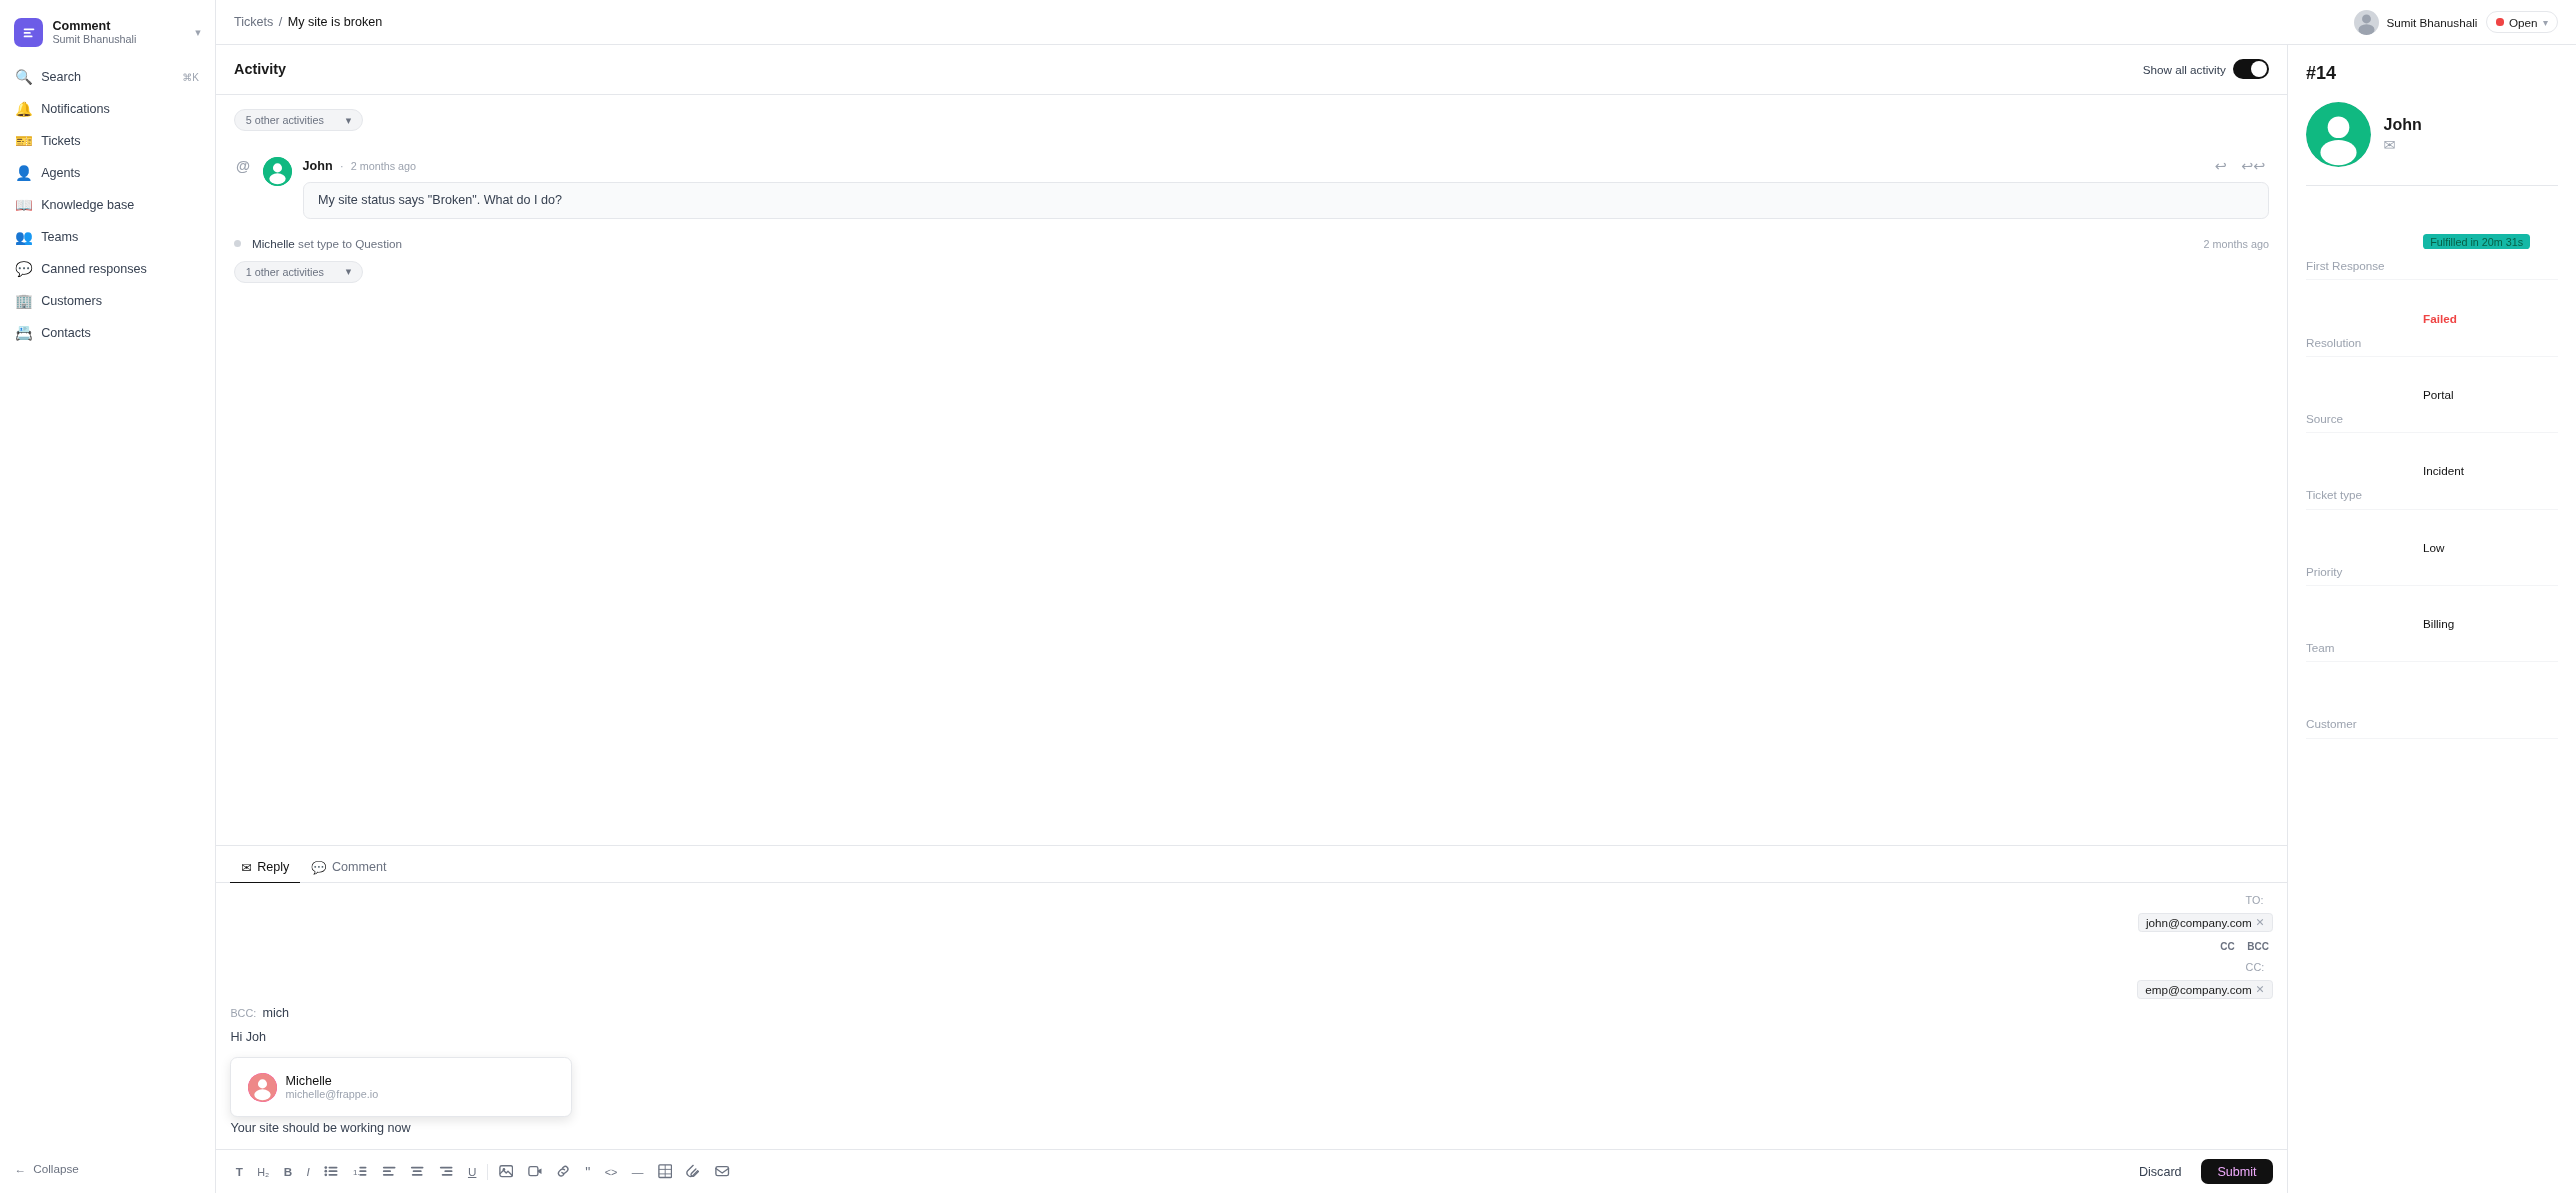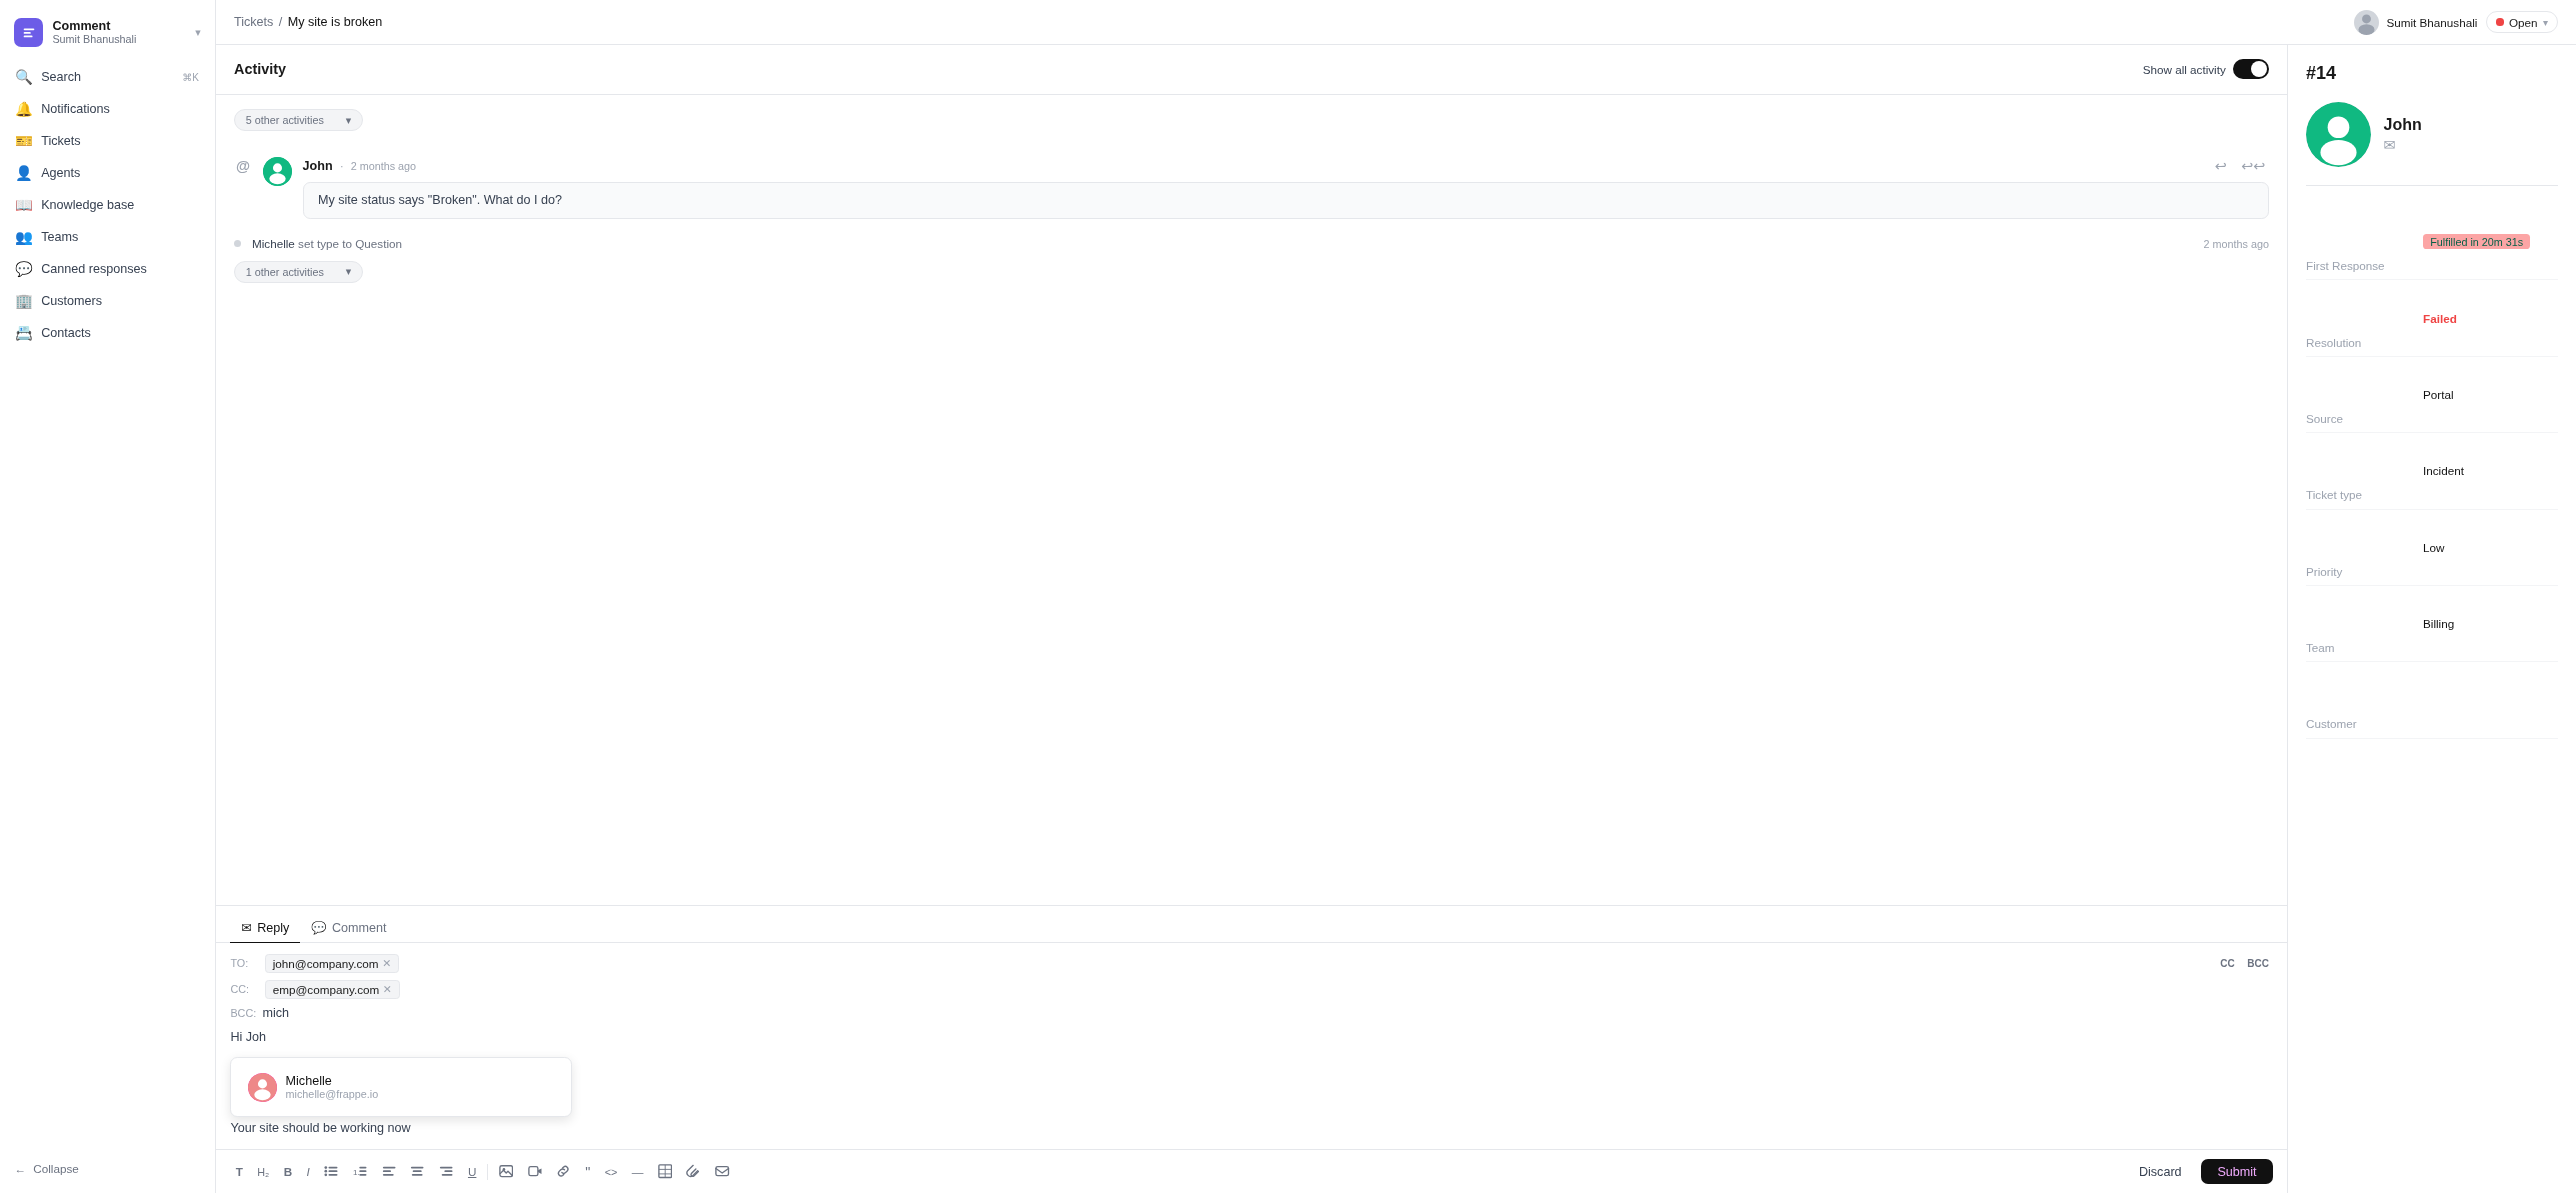--- a/index.html
+++ b/index.html
@@ -109,7 +109,7 @@
     .info-row { display: flex; align-items: center; padding: 7.2px 0; border-bottom: 0.9px solid #f3f4f6; }
     .info-label { width: 117px; font-size: 11.7px; color: #9ca3af; flex-shrink: 0; margin-top: 48px; }
     .info-value { font-size: 11.7px; color: #111; font-weight: 500; }
-    .badge-fulfilled { background: #fca5a5; color: #065f46; font-size: 10.8px; padding: 1.8px 7.2px; border-radius: 3.6px; font-weight: 500; }
+    .badge-fulfilled { background: #14b8a6; color: #065f46; font-size: 10.8px; padding: 1.8px 7.2px; border-radius: 3.6px; font-weight: 500; }
     .badge-failed { color: #ef4444; font-size: 11.7px; font-weight: 700; text-align: right; }
 
     

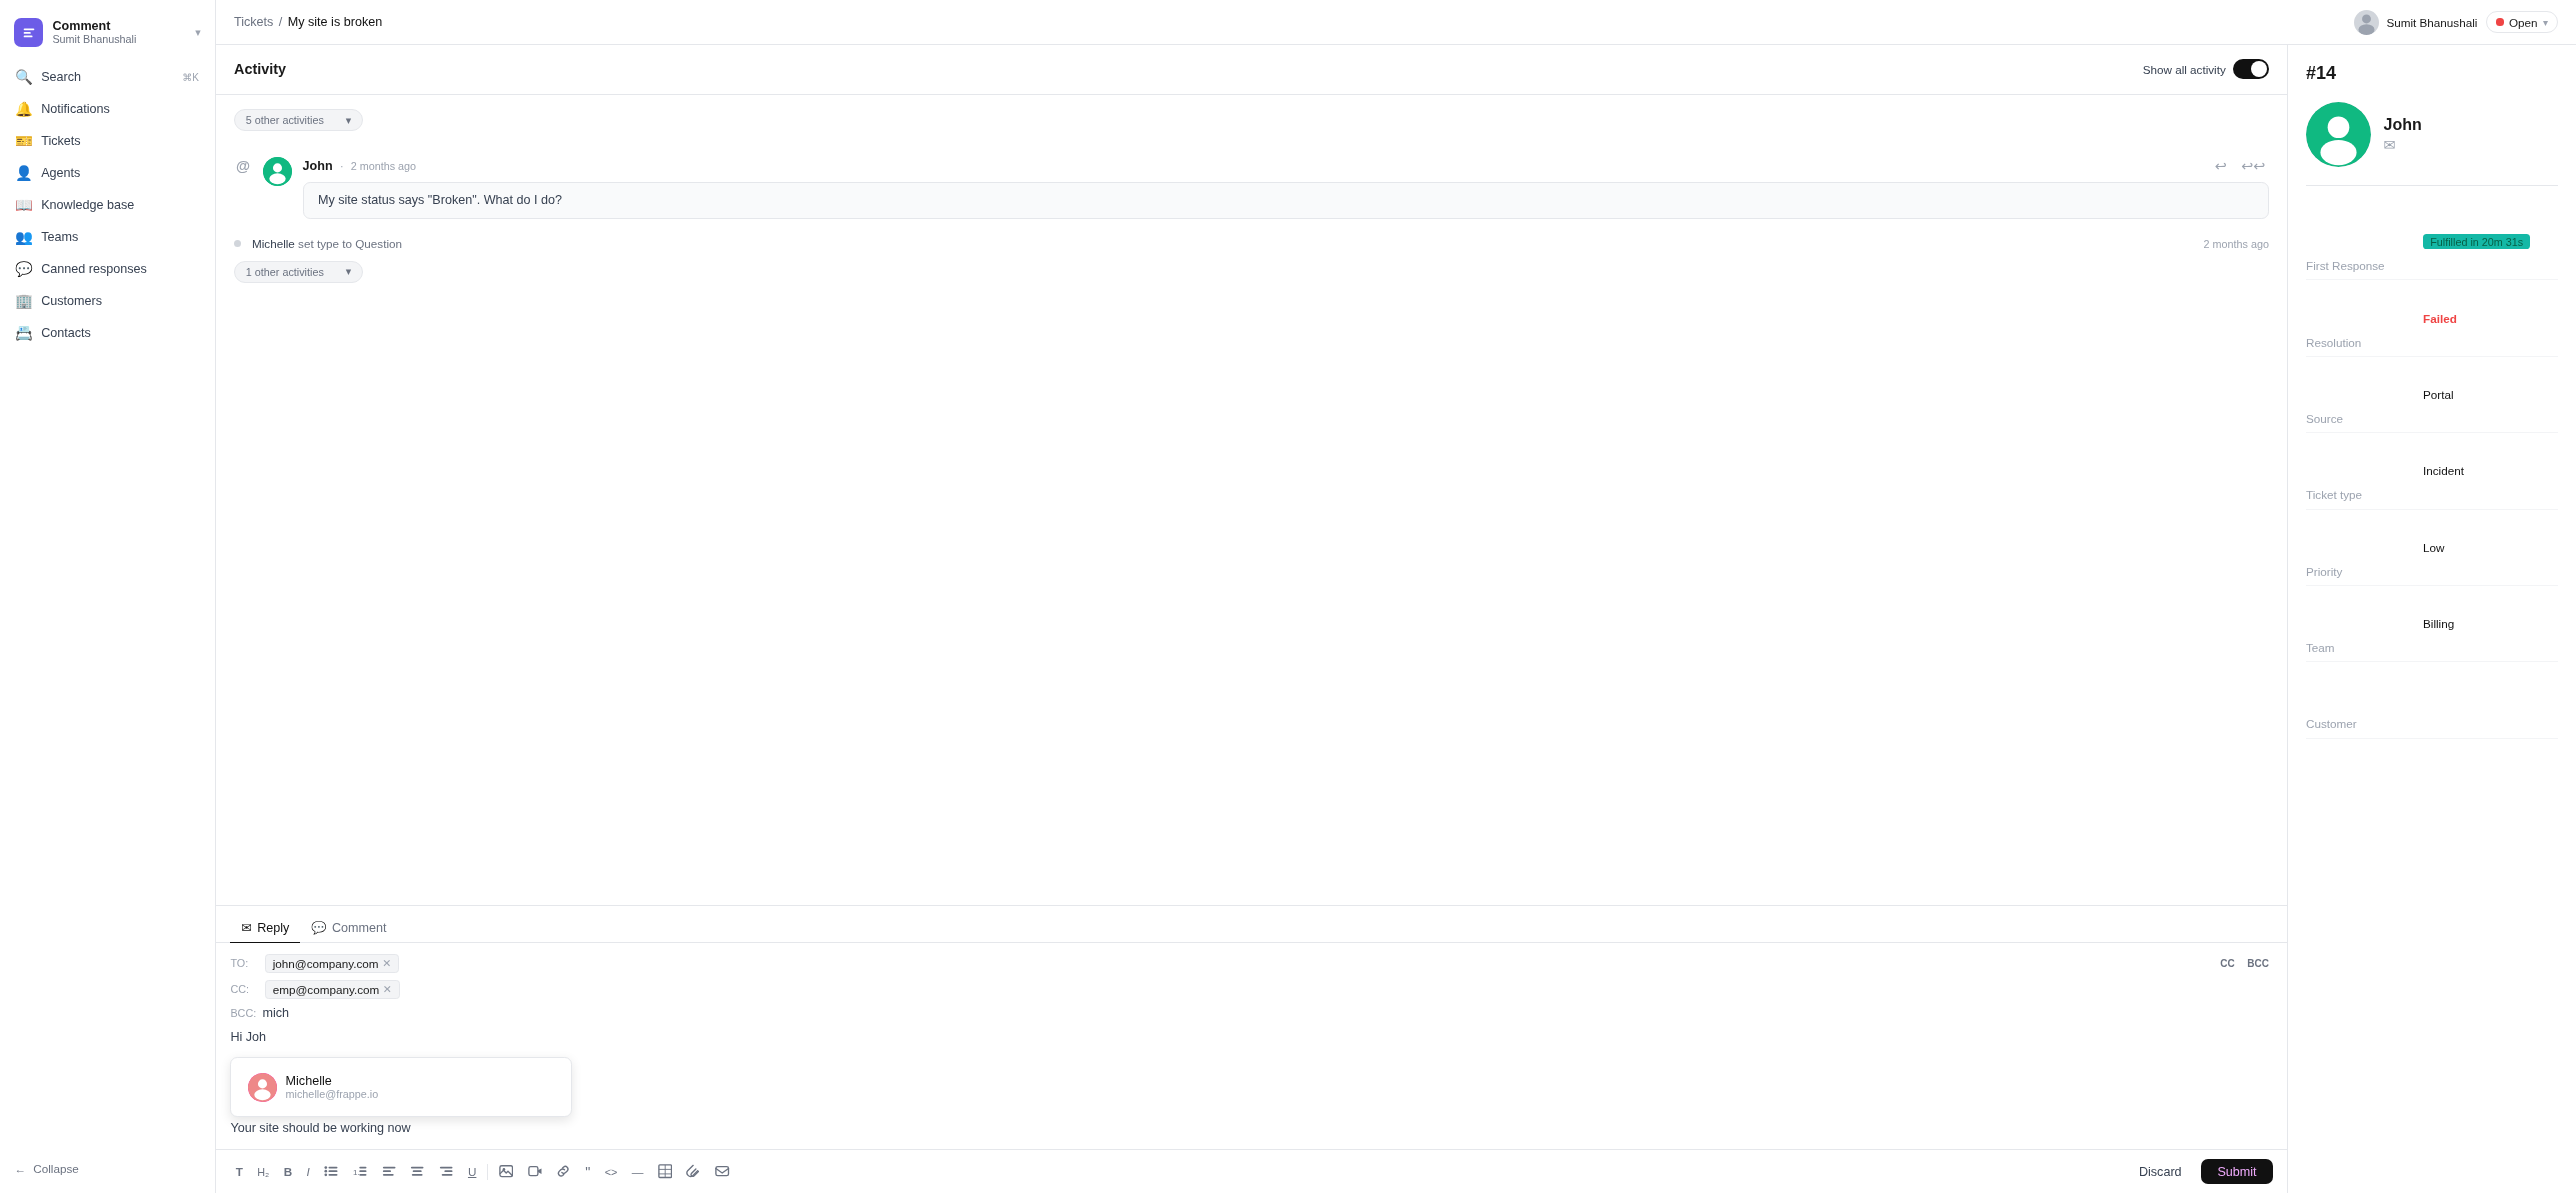--- a/index.html
+++ b/index.html
@@ -68,7 +68,7 @@
     .reply-tab-icon { font-size: 12.6px; }
 
     .reply-form { padding: 10.8px 14.4px; }
-    .field-row { display: flex; align-items: center; margin-bottom: 7.2px; gap: 7.2px; }
+    .field-row { display: flex; align-items: flex-end; margin-bottom: 7.2px; gap: 7.2px; flex-direction: column; }
     .field-label { font-size: 10.8px; color: #9ca3af; width: 27px; flex-shrink: 0; font-weight: 500; }
     .email-tag { display: inline-flex; align-items: center; gap: 3.6px; background: #f3f4f6; border: 0.9px solid #e5e7eb; border-radius: 3.6px; padding: 1.8px 7.2px; font-size: 11.7px; }
     .email-tag-close { cursor: pointer; color: #9ca3af; font-size: 10.8px; }

